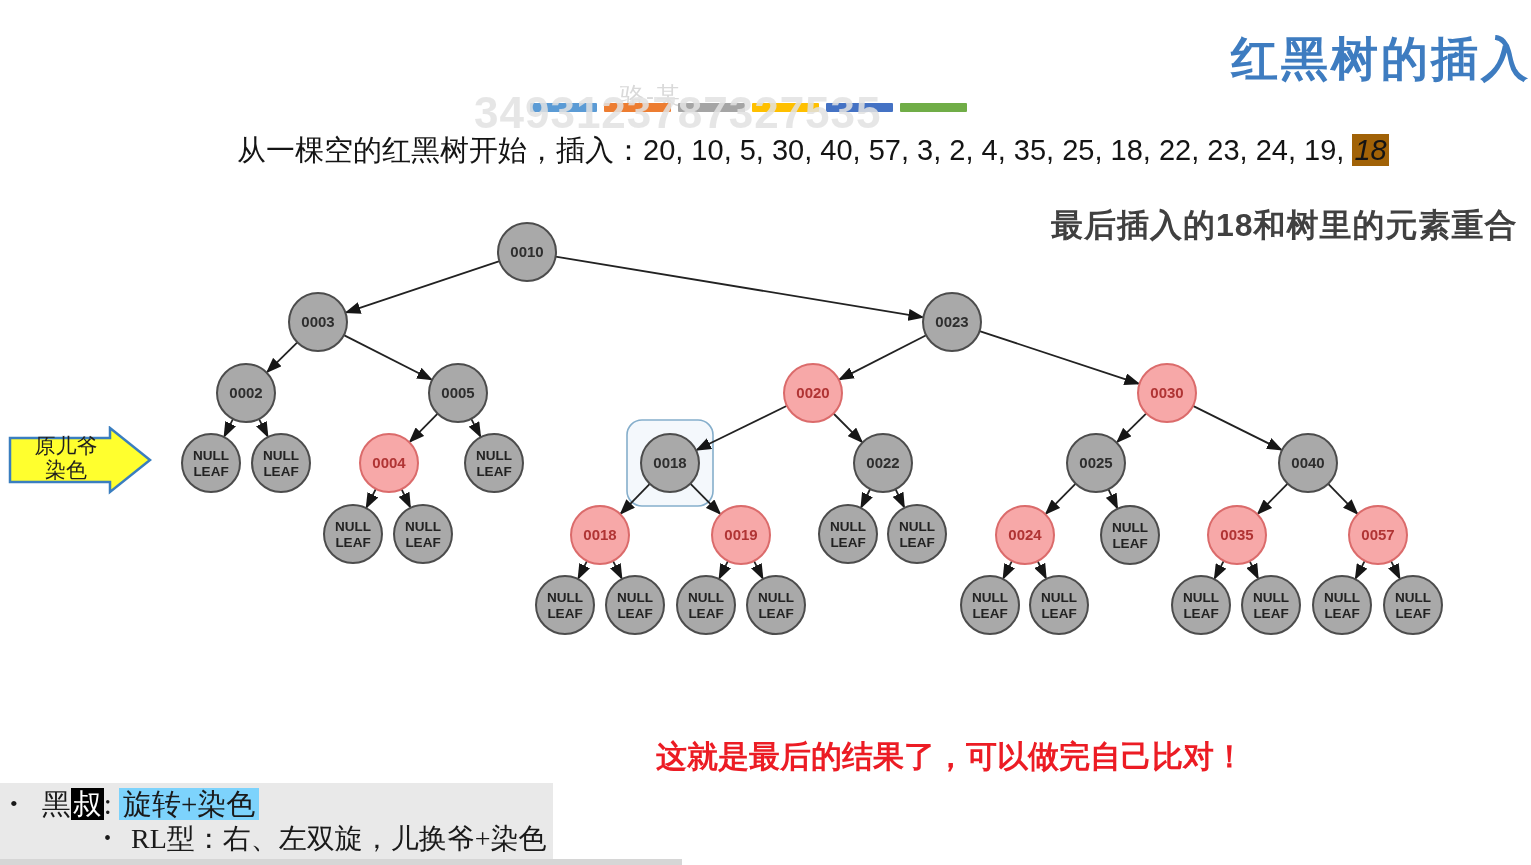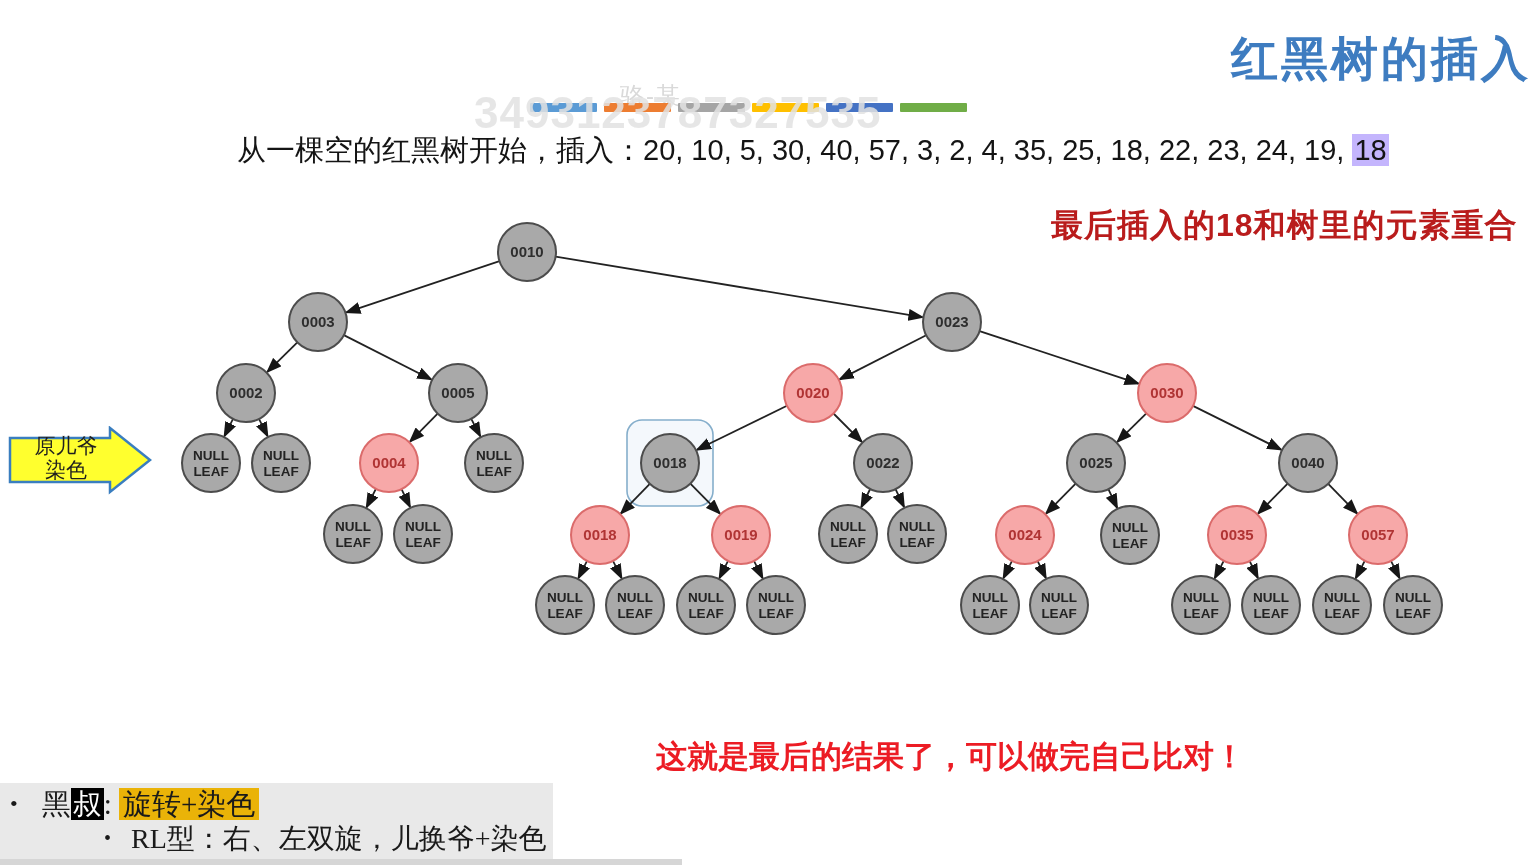--- a/index.html
+++ b/index.html
@@ -65,7 +65,7 @@
 
 <div class="abs seq">
   <span class="cjk">从一棵空的红黑树开始，插入：</span><span>20, 10, 5, 30, 40, 57, 3, 2, 4, 35, 25, 18, 22, 23, 24, 19,</span>
-  <span class="hl" id="seq-hl" style="background: #c4b5fd;">18</span>
+  <span class="hl" id="seq-hl" style="background: #a16207; font-style: italic;">18</span>
 </div>
 
 <div class="abs note-right" id="note-right" style="color: #b91c1c;">

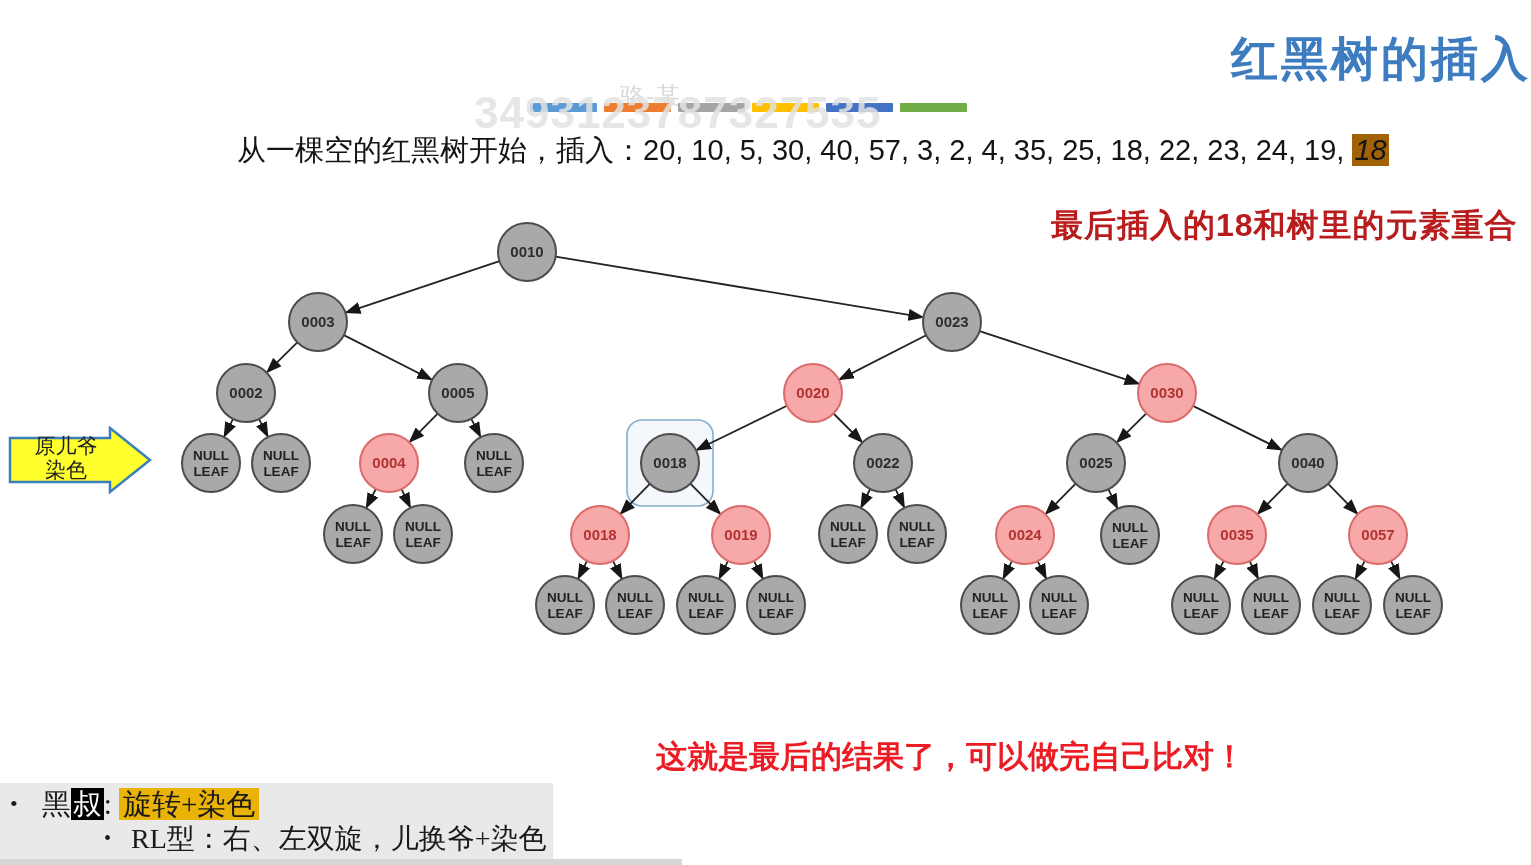--- a/index.html
+++ b/index.html
@@ -68,7 +68,7 @@
   <span class="hl" id="seq-hl" style="background: #a16207; font-style: italic;">18</span>
 </div>
 
-<div class="abs note-right" id="note-right" style="color: #b91c1c;">
+<div class="abs note-right" id="note-right" style="color: #404040;">
   <div>最后插入的18和树里的元素重合</div>
 </div>
 

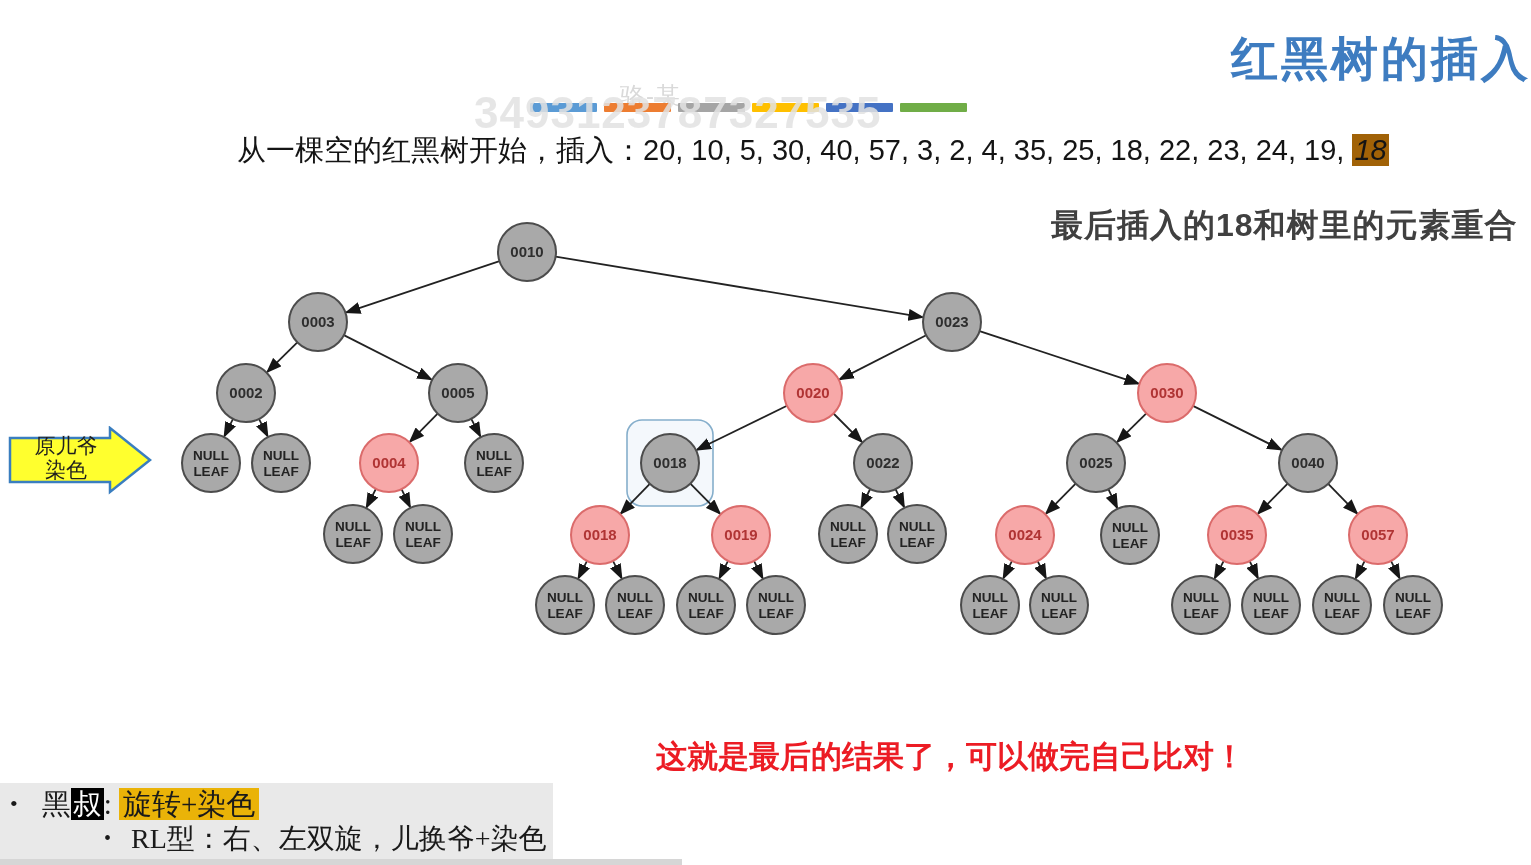--- a/index.html
+++ b/index.html
@@ -274,7 +274,7 @@
 <div class="abs notes-panel">
   <div class="notes-line1">
     <span class="bullet">•</span><span>黑</span><span class="inv">叔</span><span>:</span>
-    <span class="hl" id="notes-hl" style="background: #eab308;">旋转+染色</span>
+    <span class="hl" id="notes-hl" style="background: #7dd3fc;">旋转+染色</span>
   </div>
   <div class="notes-line2">
     <span class="bullet">•</span><span>RL型：右、左双旋，儿换爷+染色</span>

